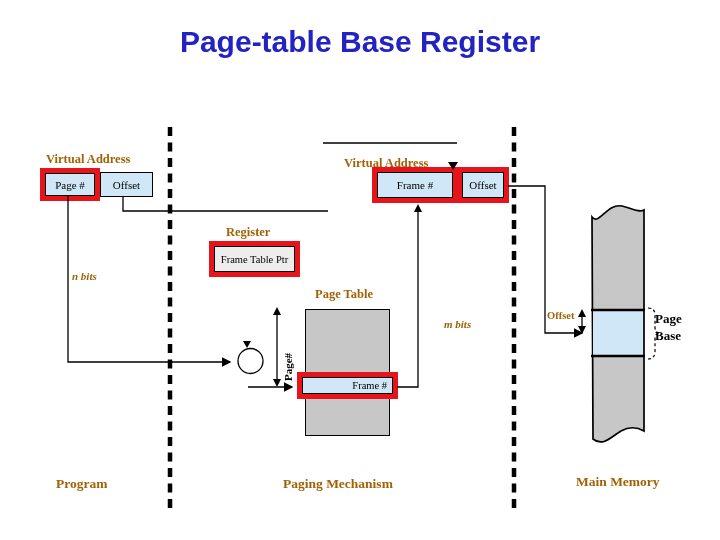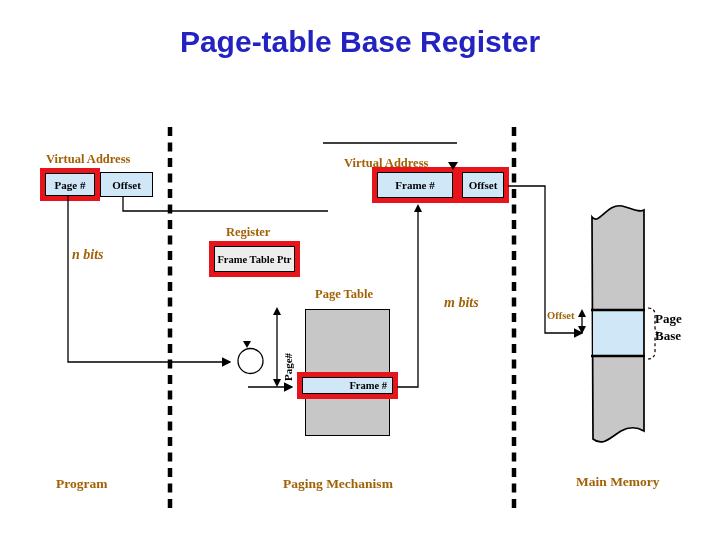--- a/index.html
+++ b/index.html
@@ -27,7 +27,7 @@
     box-sizing:border-box; width:100%; height:100%;
     background:#cfe7f7; border:1px solid #000;
     display:flex; align-items:center; justify-content:center;
-    font-family:"Liberation Serif", serif; font-weight:700; font-size:11px;
+    font-family:"Liberation Serif", serif; font-weight:400; font-size:11px;
     color:#000; white-space:nowrap;
   }
   .cell-plain { position:absolute; box-sizing:border-box; }

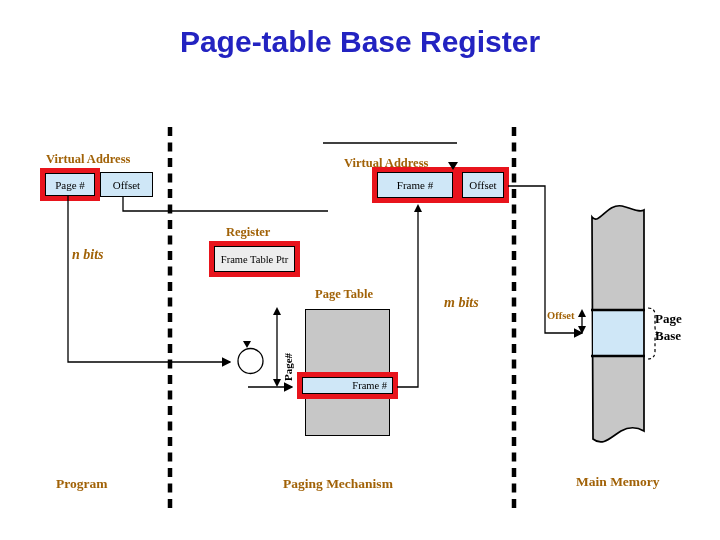--- a/index.html
+++ b/index.html
@@ -18,7 +18,7 @@
   }
   .lbl-12 { font-size:12.5px; }
   .lbl-13 { font-size:13.5px; }
-  .bits { font-size:14px; font-style:italic; }
+  .bits { font-size:11px; font-style:italic;margin-top:23px; }
   .hl {
     position:absolute; box-sizing:border-box; border:5px solid #e8141c;
     background:transparent;

